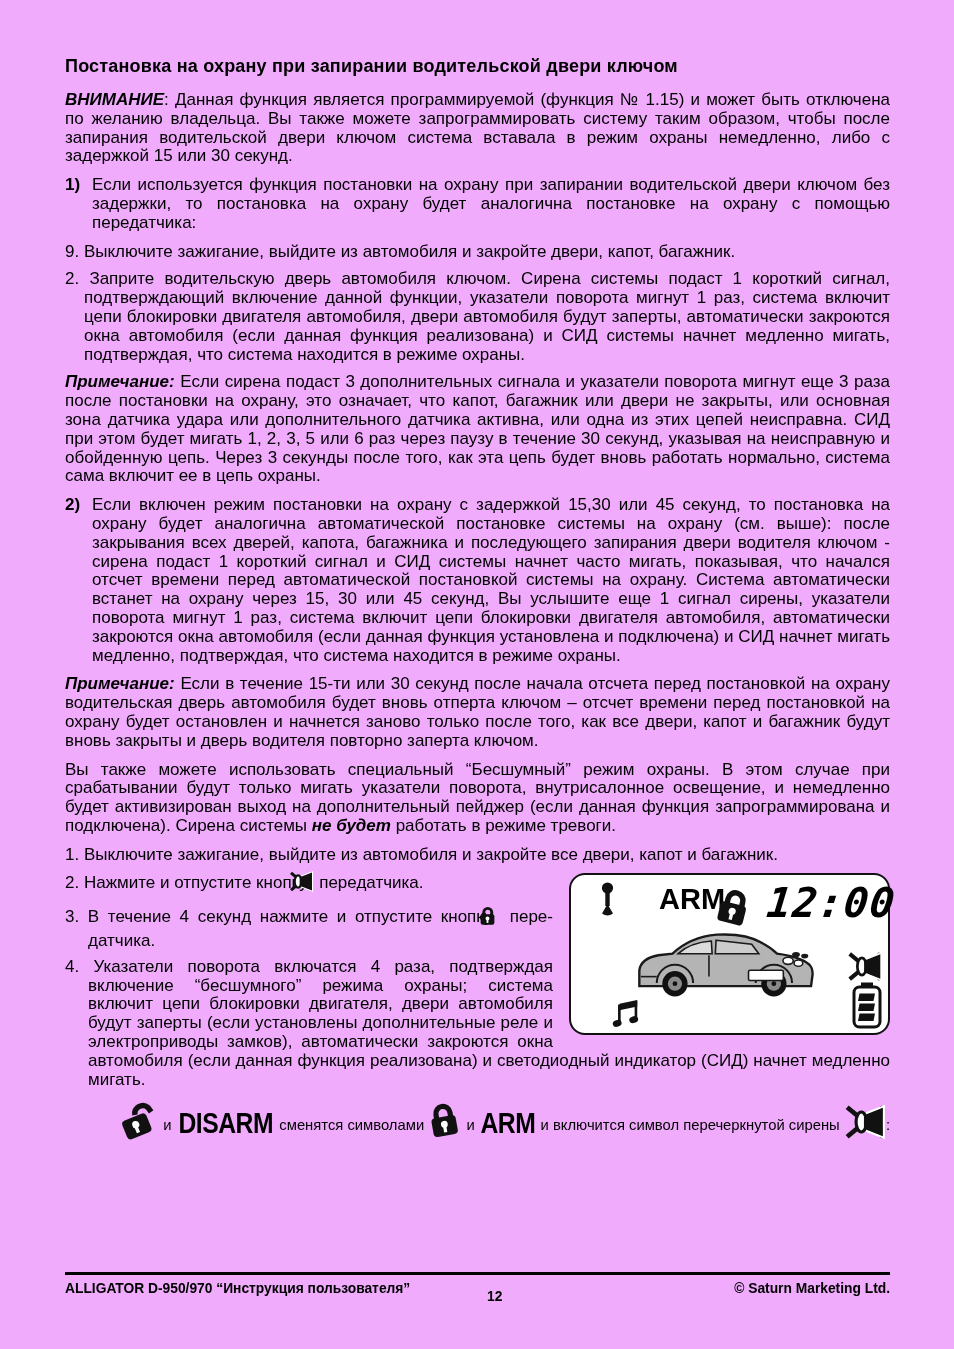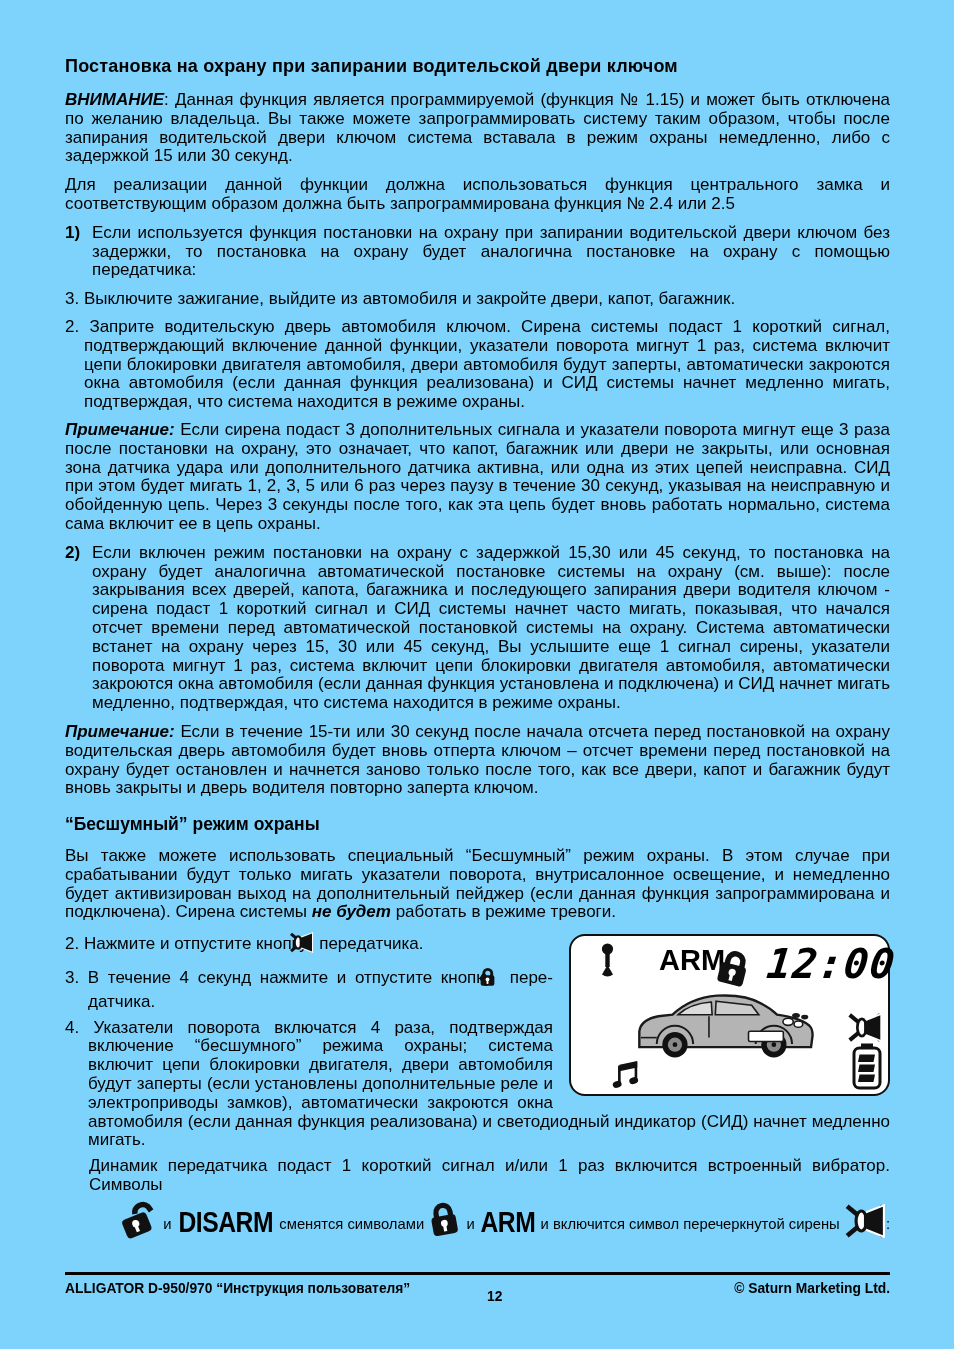--- a/index.html
+++ b/index.html
@@ -6,7 +6,7 @@
   .page{
     position:relative;
     width:954px;height:1349px;
-    background:#7dd3fc;
+    background:#f0abfc;
     font-family:"Liberation Sans",sans-serif;
     color:#000;
     overflow:hidden;

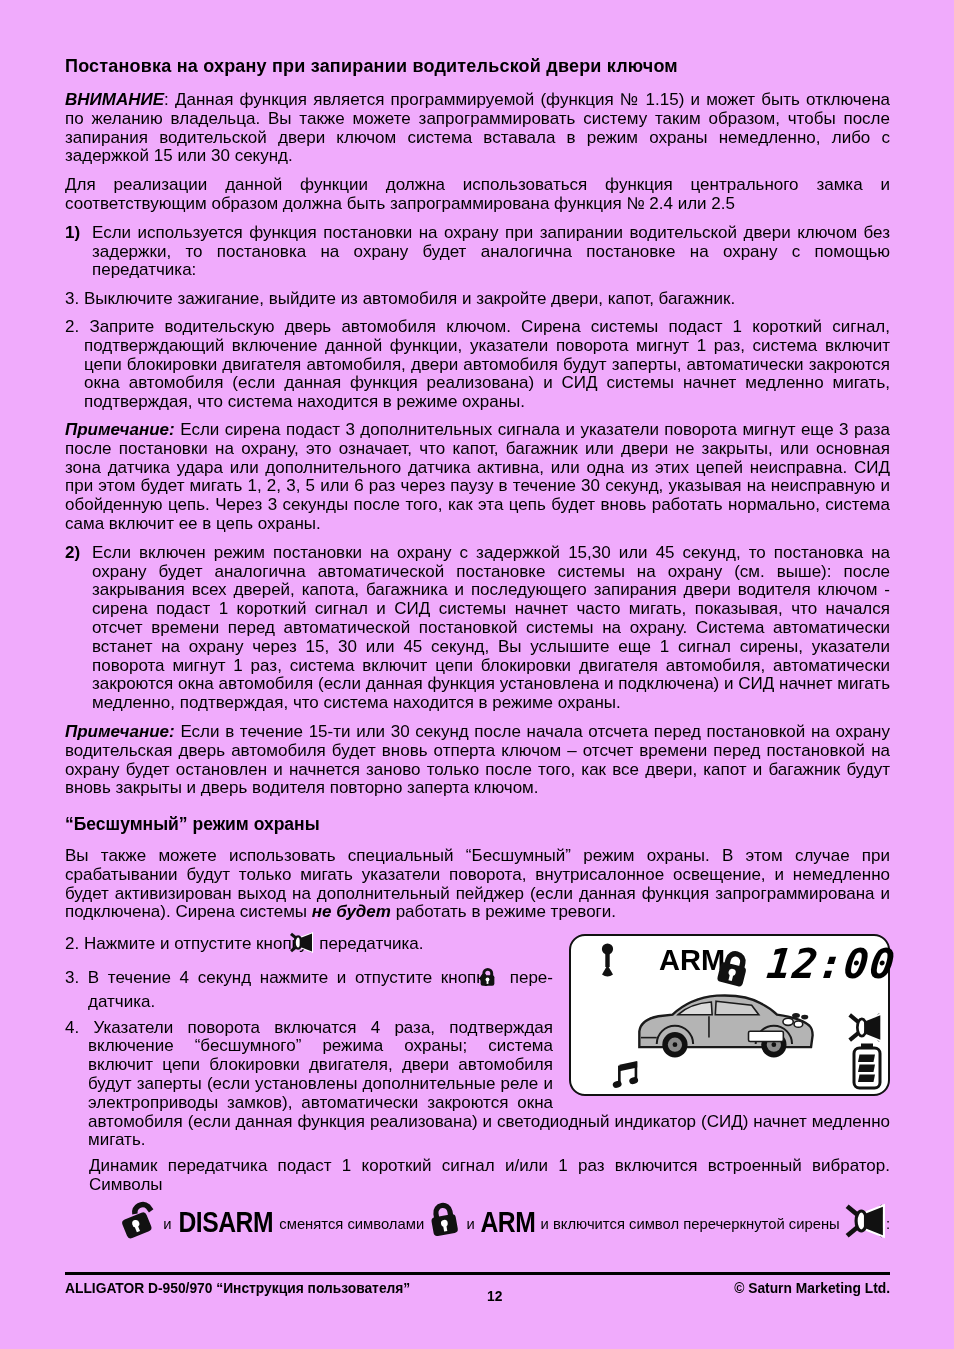--- a/index.html
+++ b/index.html
@@ -80,7 +80,6 @@
 
     <p class="para"><span class="lead-bi">ВНИМАНИЕ</span><span>: Данная функция является программируемой (функция № 1.15) и может быть отключена по желанию владельца. Вы также можете запрограммировать систему таким образом, чтобы после запирания водительской двери ключом система вставала в режим охраны немедленно, либо с задержкой 15 или 30 секунд.</span></p>
 
-    <p class="para">Для реализации данной функции должна использоваться функция центрального замка и соответствующим образом должна быть запрограммирована функция № 2.4 или 2.5</p>
 
     <div class="para num-item">
       <span class="num">1)</span><span>Если используется функция постановки на охрану при запирании водительской двери ключом </span><span class="it">без задержки</span><span>, то постановка на охрану будет аналогична постановке на охрану с помощью передатчика:</span>

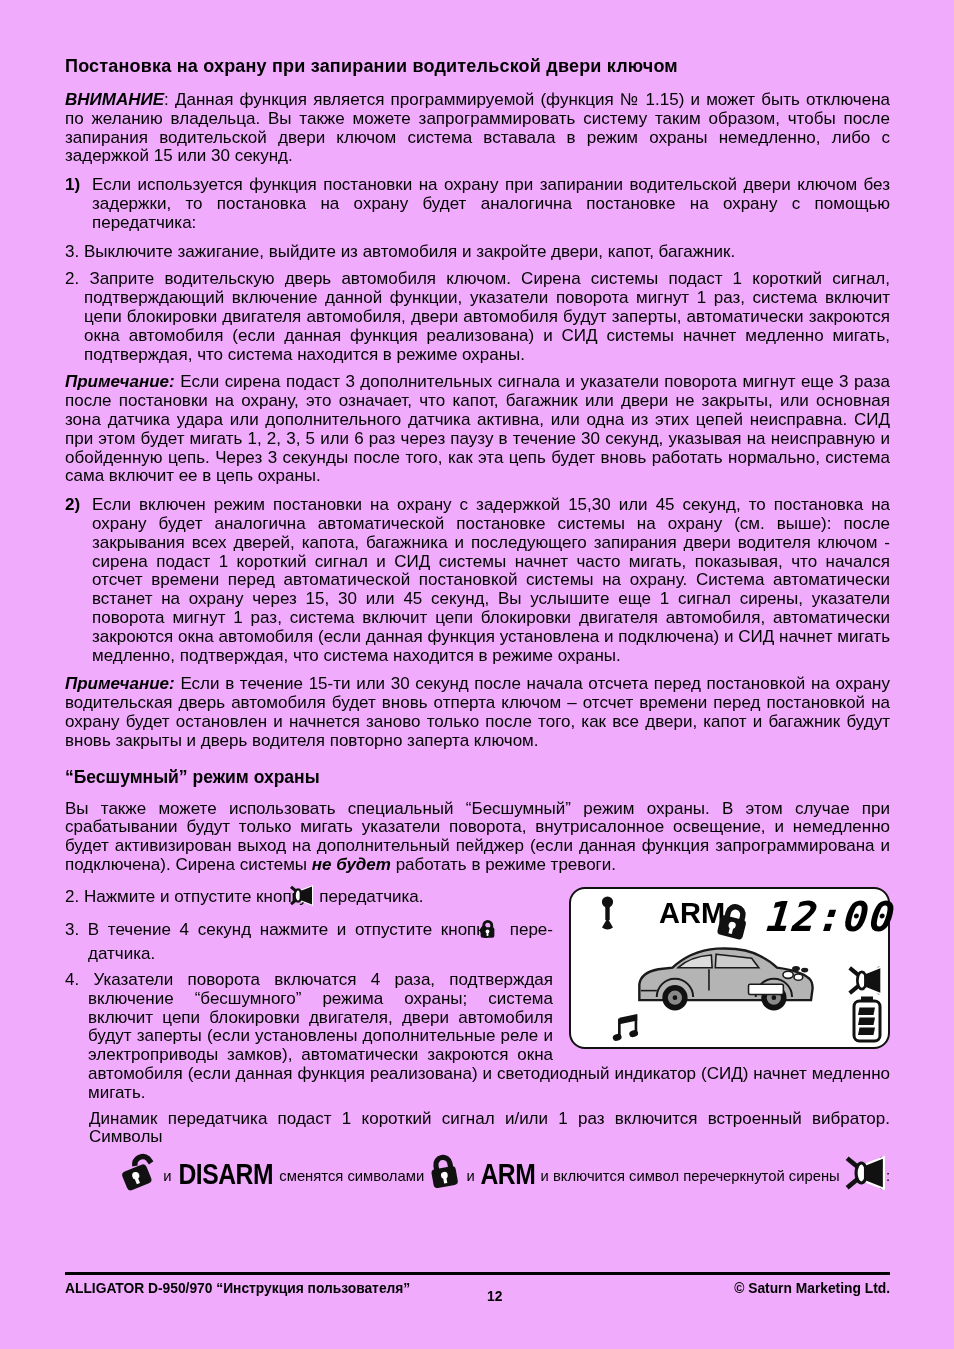--- a/index.html
+++ b/index.html
@@ -85,7 +85,7 @@
       <span class="num">1)</span><span>Если используется функция постановки на охрану при запирании водительской двери ключом </span><span class="it">без задержки</span><span>, то постановка на охрану будет аналогична постановке на охрану с помощью передатчика:</span>
     </div>
 
-    <div class="para hstep">3. Выключите зажигание, выйдите из автомобиля и закройте двери, капот, багажник.</div>
+    <div class="para hstep">9. Выключите зажигание, выйдите из автомобиля и закройте двери, капот, багажник.</div>
     <div class="para hstep">2. Заприте водительскую дверь автомобиля ключом. Сирена системы подаст 1 короткий сигнал, подтверждающий включение данной функции, указатели поворота мигнут 1 раз, система включит цепи блокировки двигателя автомобиля, двери автомобиля будут заперты, автоматически закроются окна автомобиля (если данная функция реализована) и СИД системы начнет медленно мигать, подтверждая, что система находится в режиме охраны.</div>
 
     <p class="para"><span class="lead-bi">Примечание:</span><span> Если сирена подаст 3 дополнительных сигнала и указатели поворота мигнут еще 3 раза после постановки на охрану, это означает, что капот, багажник или двери не закрыты, или основная зона датчика удара или дополнительного датчика активна, или одна из этих цепей неисправна. СИД при этом будет мигать 1, 2, 3, 5 или 6 раз через паузу в течение 30 секунд, указывая на неисправную и обойденную цепь. Через 3 секунды после того, как эта цепь будет вновь работать нормально, система сама включит ее в цепь охраны.</span></p>

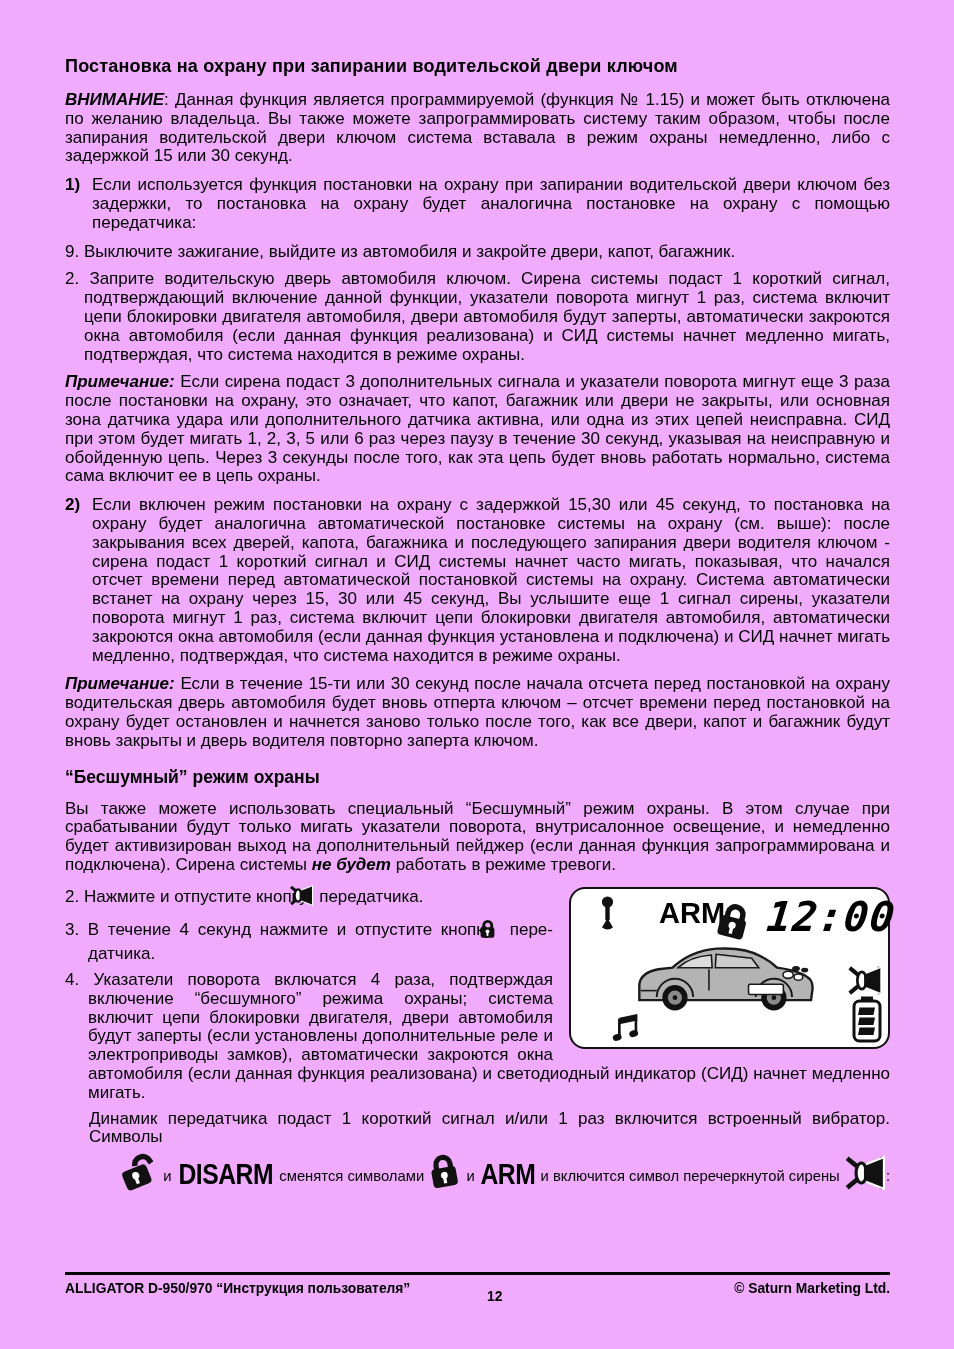--- a/index.html
+++ b/index.html
@@ -96,7 +96,6 @@
 
     <p class="para"><span class="lead-bi">Примечание:</span><span> Если в течение 15-ти или 30 секунд после начала отсчета перед постановкой на охрану водительская дверь автомобиля будет вновь отперта ключом – отсчет времени перед постановкой на охрану будет остановлен и начнется заново только после того, как все двери, капот и багажник будут вновь закрыты и дверь водителя повторно заперта ключом.</span></p>
 
-    <h2 class="heading2">“Бесшумный” режим охраны</h2>
 
     <p class="para"><span>Вы также можете использовать специальный “Бесшумный” режим охраны. В этом случае при срабатывании будут только мигать указатели поворота, внутрисалонное освещение, и немедленно будет активизирован выход на дополнительный пейджер (если данная функция запрограммирована и подключена). Сирена системы </span><span class="bi">не будет</span><span> работать в режиме тревоги.</span></p>
 

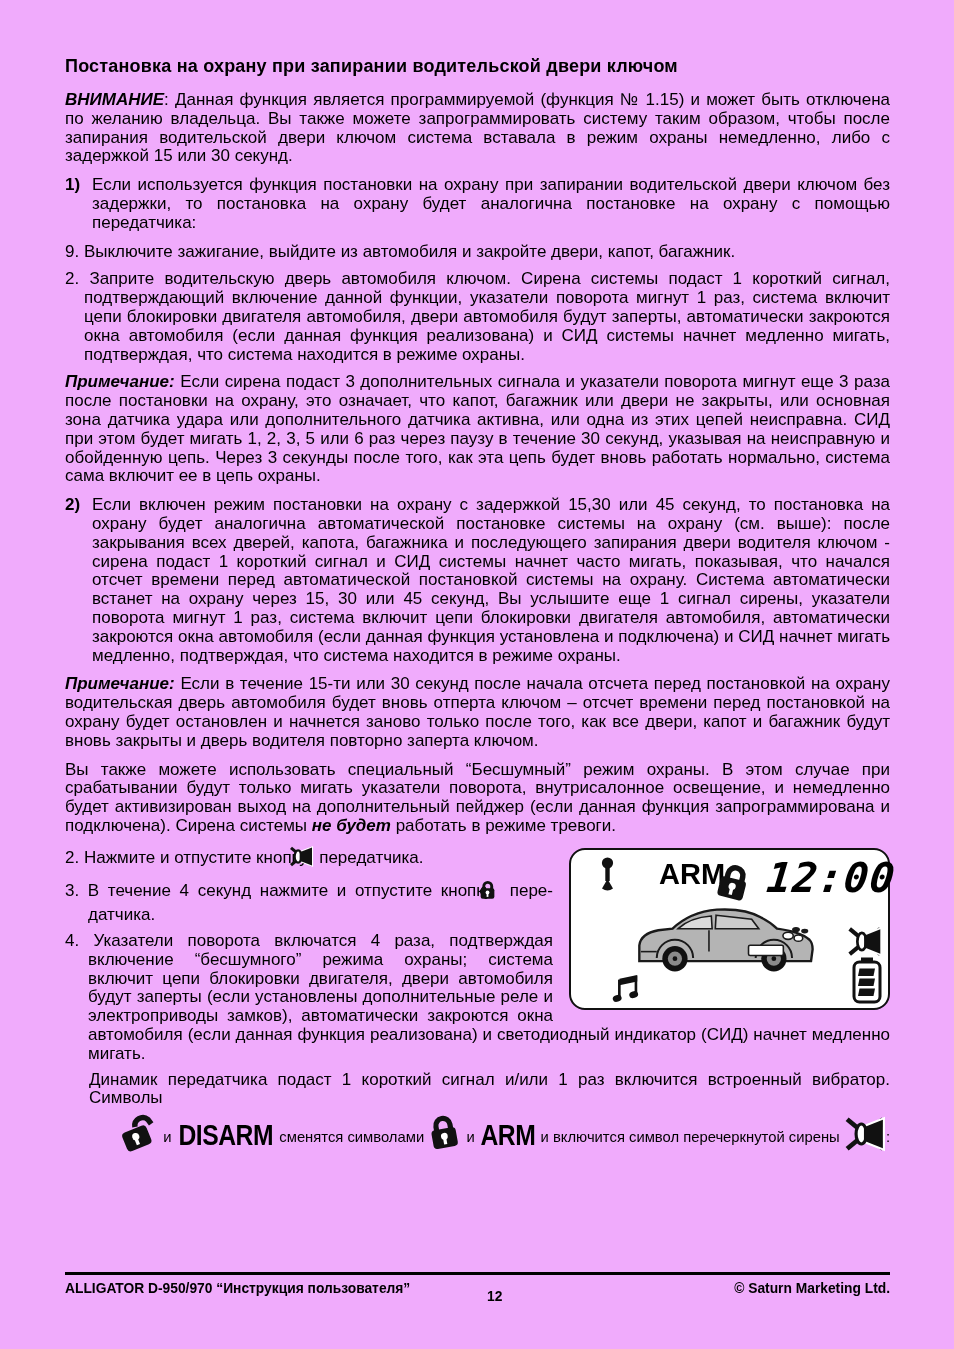--- a/index.html
+++ b/index.html
@@ -99,6 +99,7 @@
 
     <p class="para"><span>Вы также можете использовать специальный “Бесшумный” режим охраны. В этом случае при срабатывании будут только мигать указатели поворота, внутрисалонное освещение, и немедленно будет активизирован выход на дополнительный пейджер (если данная функция запрограммирована и подключена). Сирена системы </span><span class="bi">не будет</span><span> работать в режиме тревоги.</span></p>
 
+    <div class="para s-step">1. Выключите зажигание, выйдите из автомобиля и закройте все двери, капот и багажник.</div>
 
     <div class="lcd">
       <span class="icon abs" style="left:28px;top:7px;">

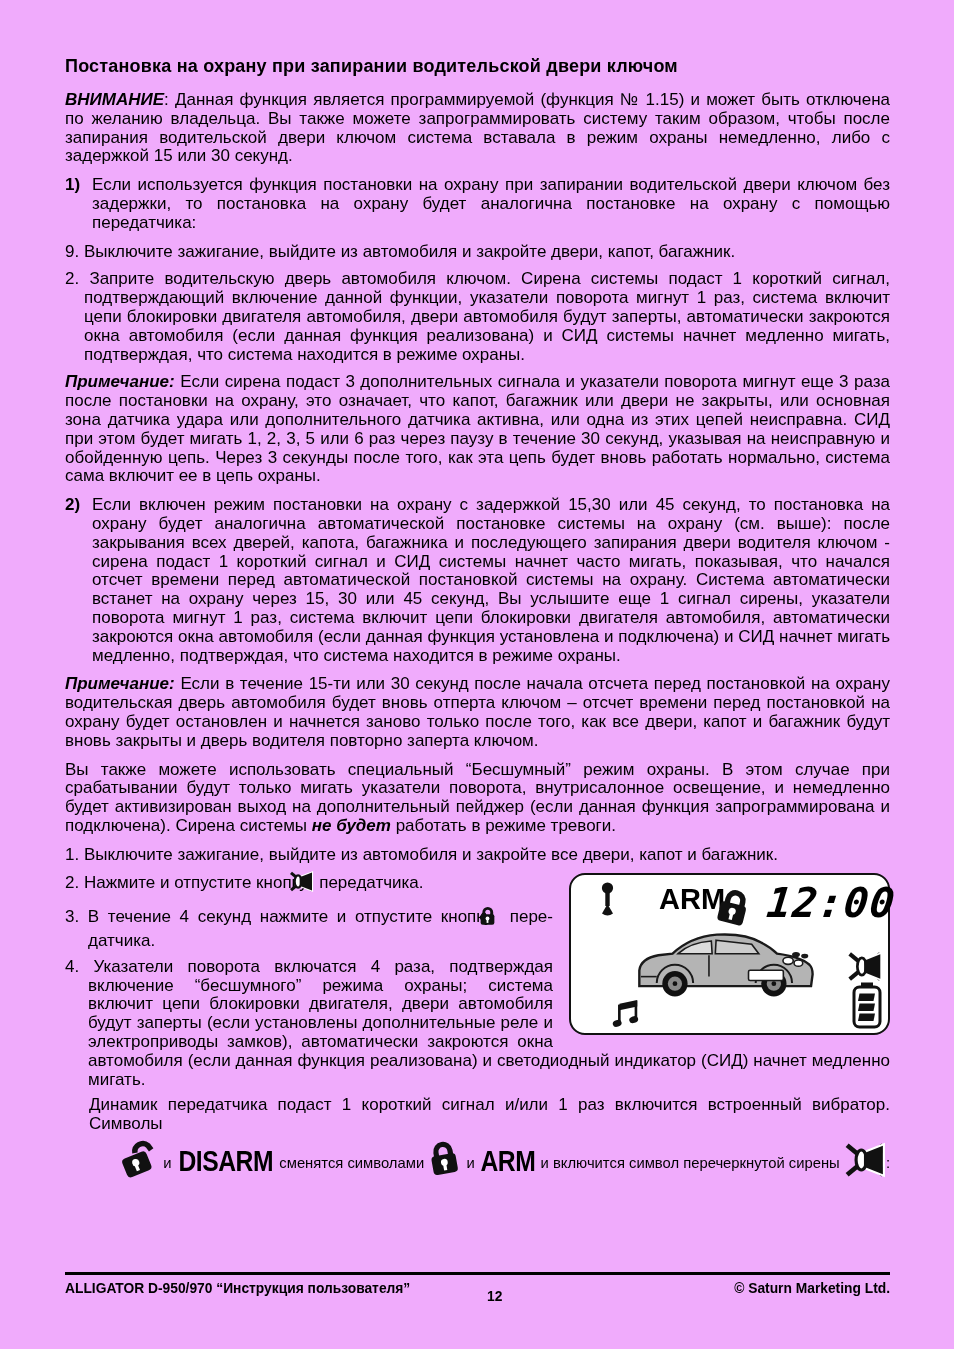--- a/index.html
+++ b/index.html
@@ -189,7 +189,6 @@
 
     <div class="clear"></div>
 
-    <p class="para vibro">Динамик передатчика подаст 1 короткий сигнал и/или 1 раз включится встроенный вибратор. Символы </p>
 
     <div class="symline">
       <span class="icon" style="vertical-align:-8px;transform:rotate(-14deg);">

